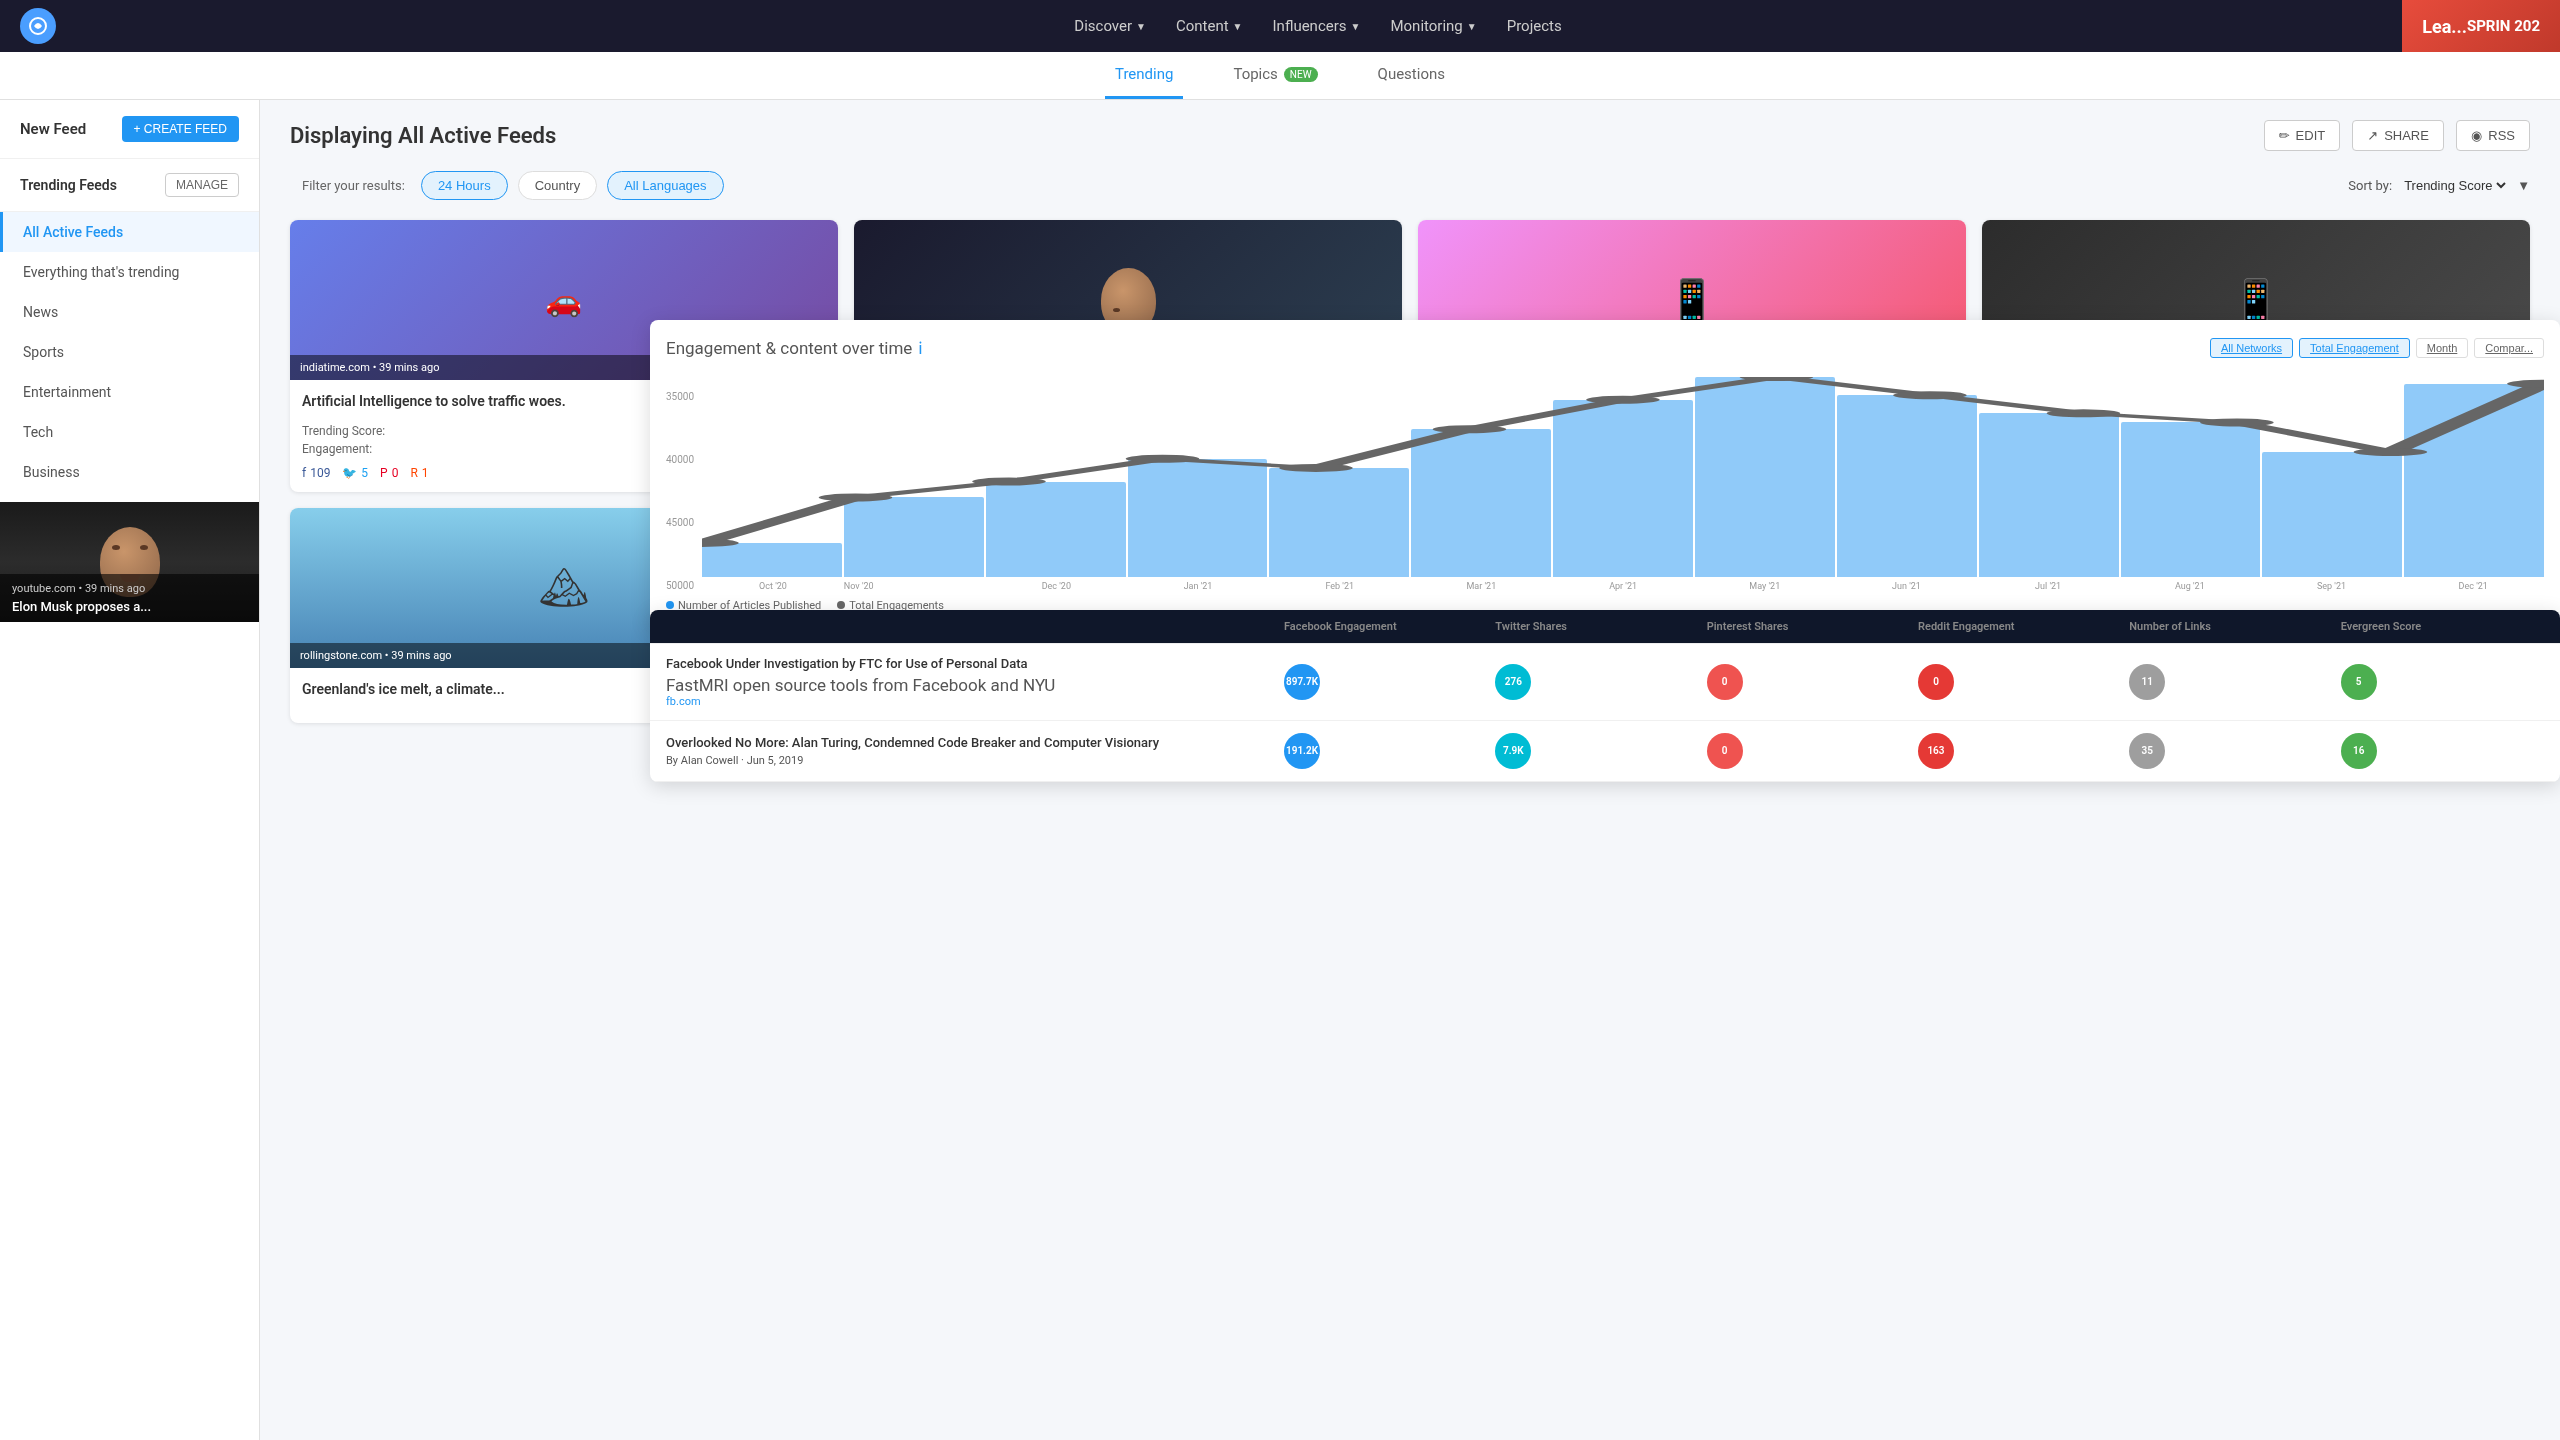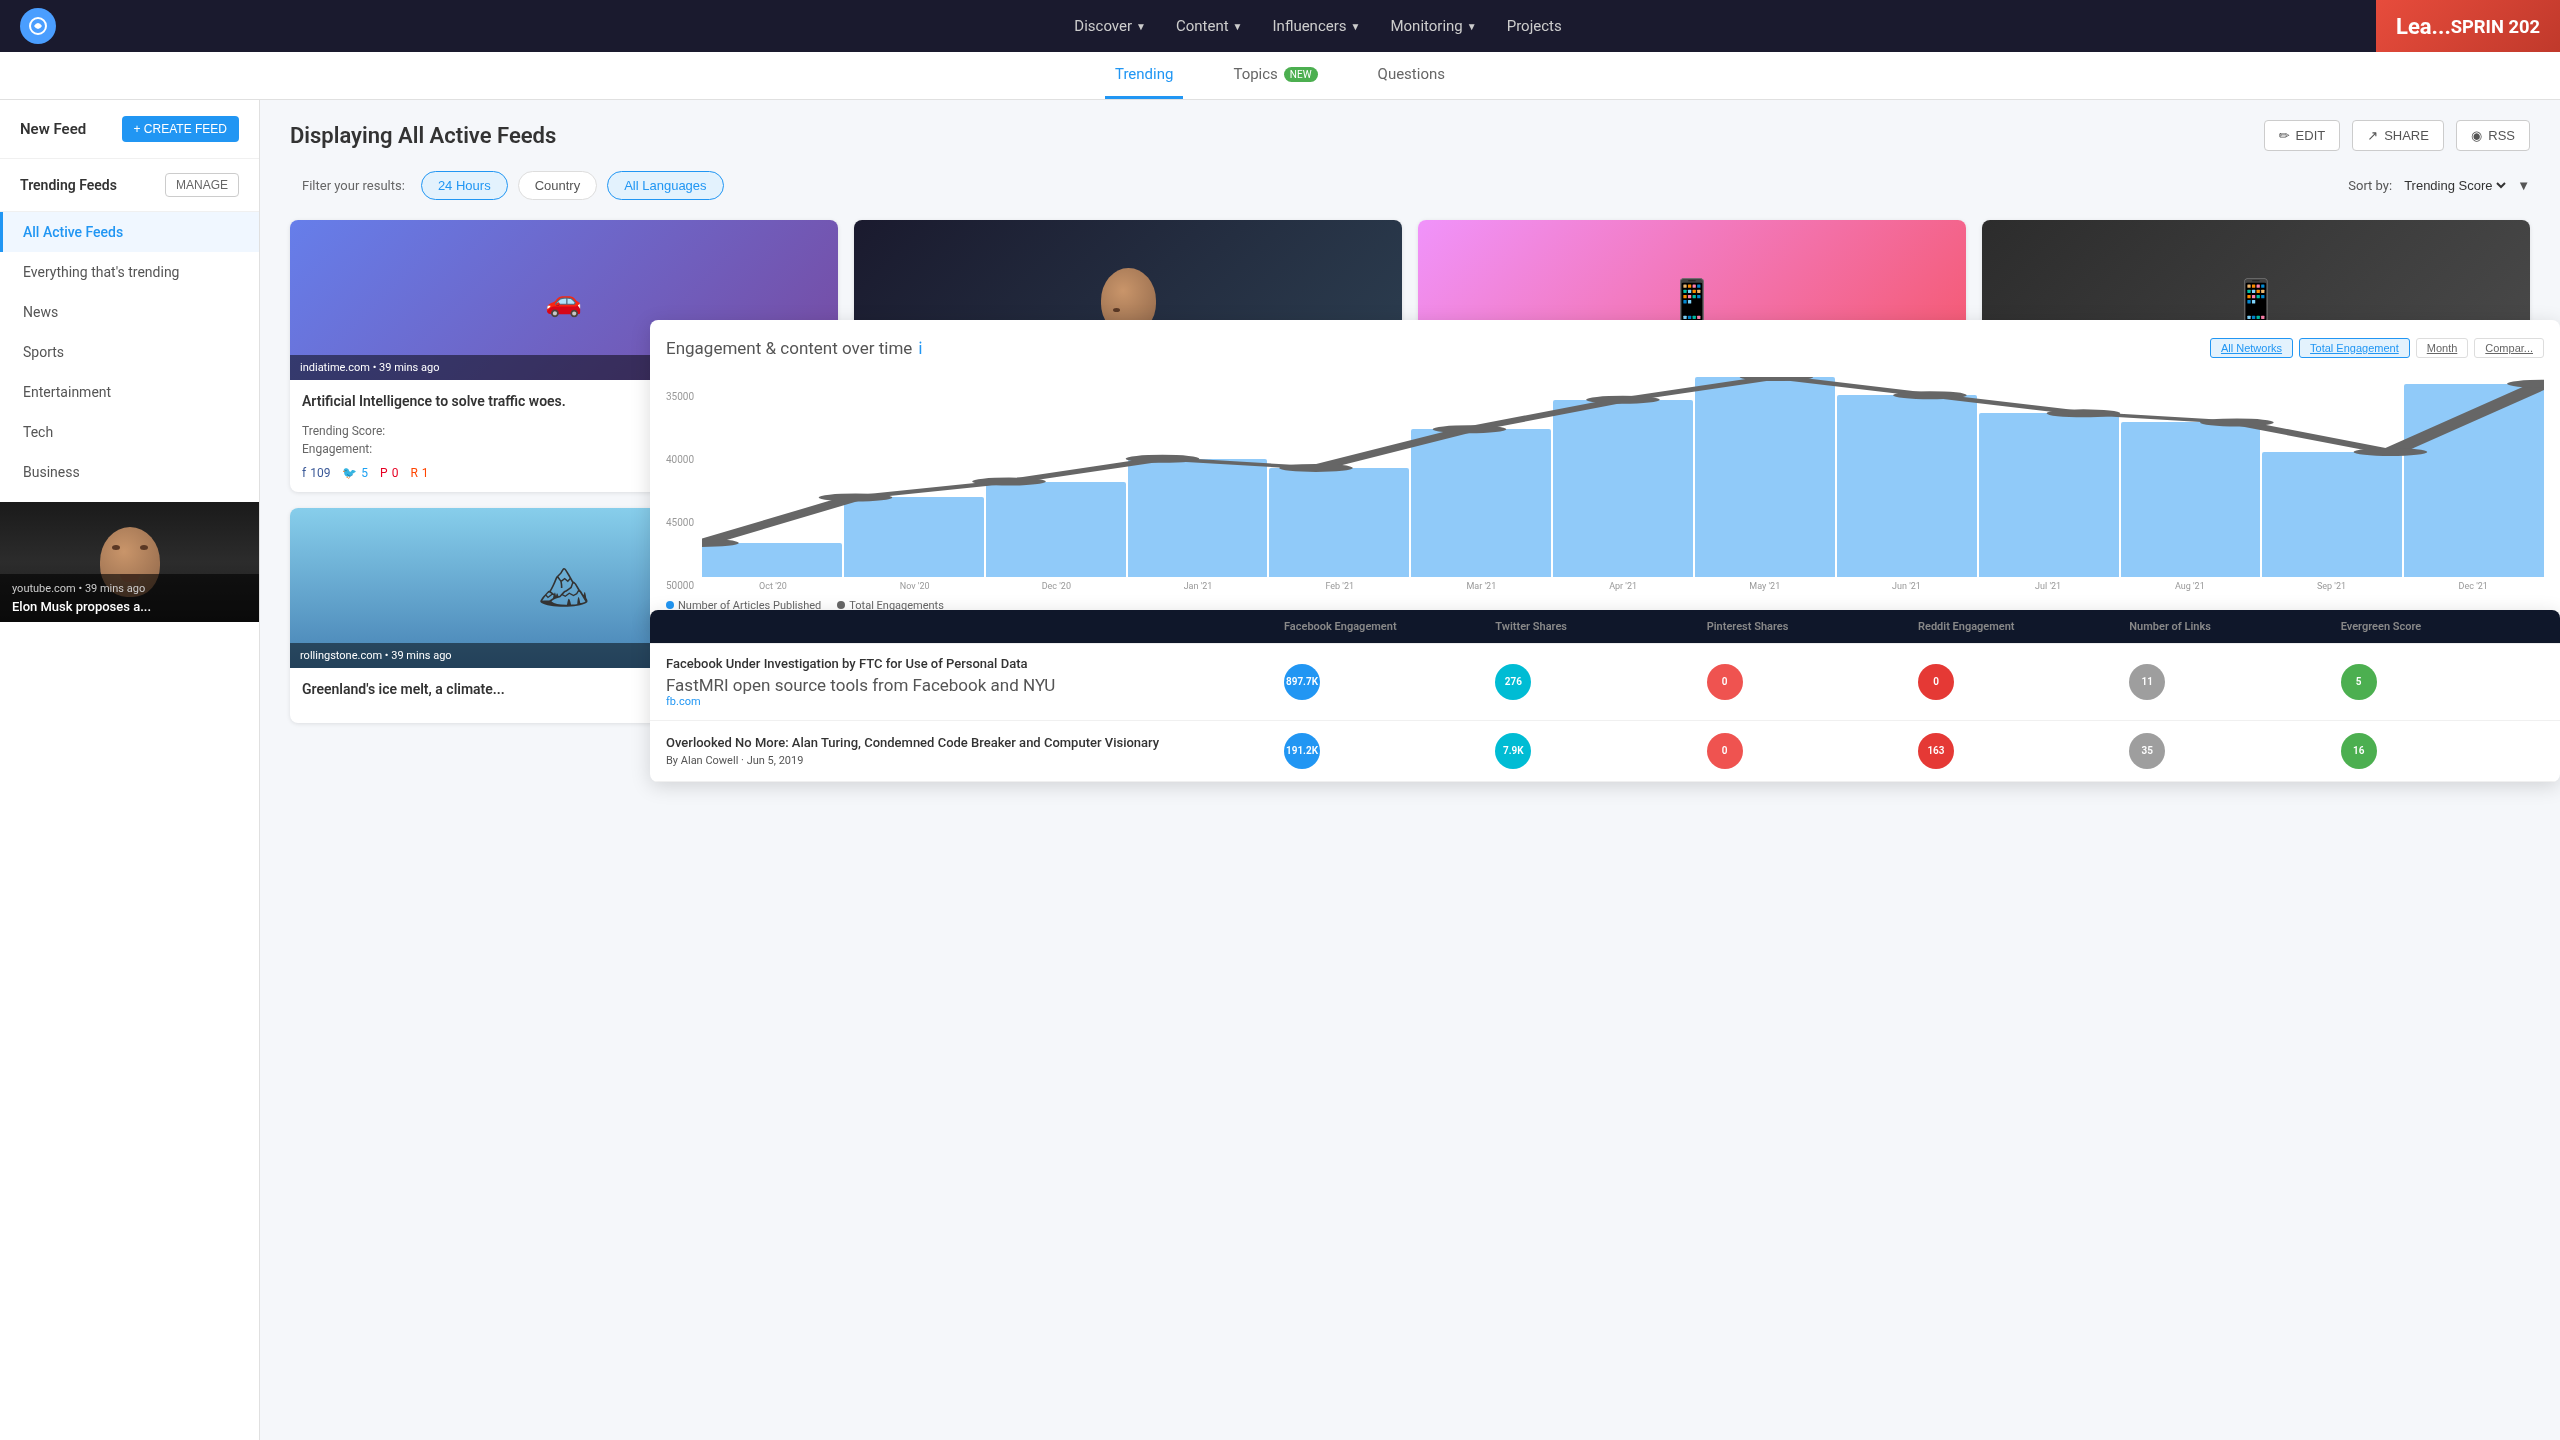--- a/index.html
+++ b/index.html
@@ -47,7 +47,7 @@
       align-items: center;
       padding: 0 20px;
       color: white;
-      font-size: 22px;
+      font-size: 18px;
       font-weight: bold;
     }
 

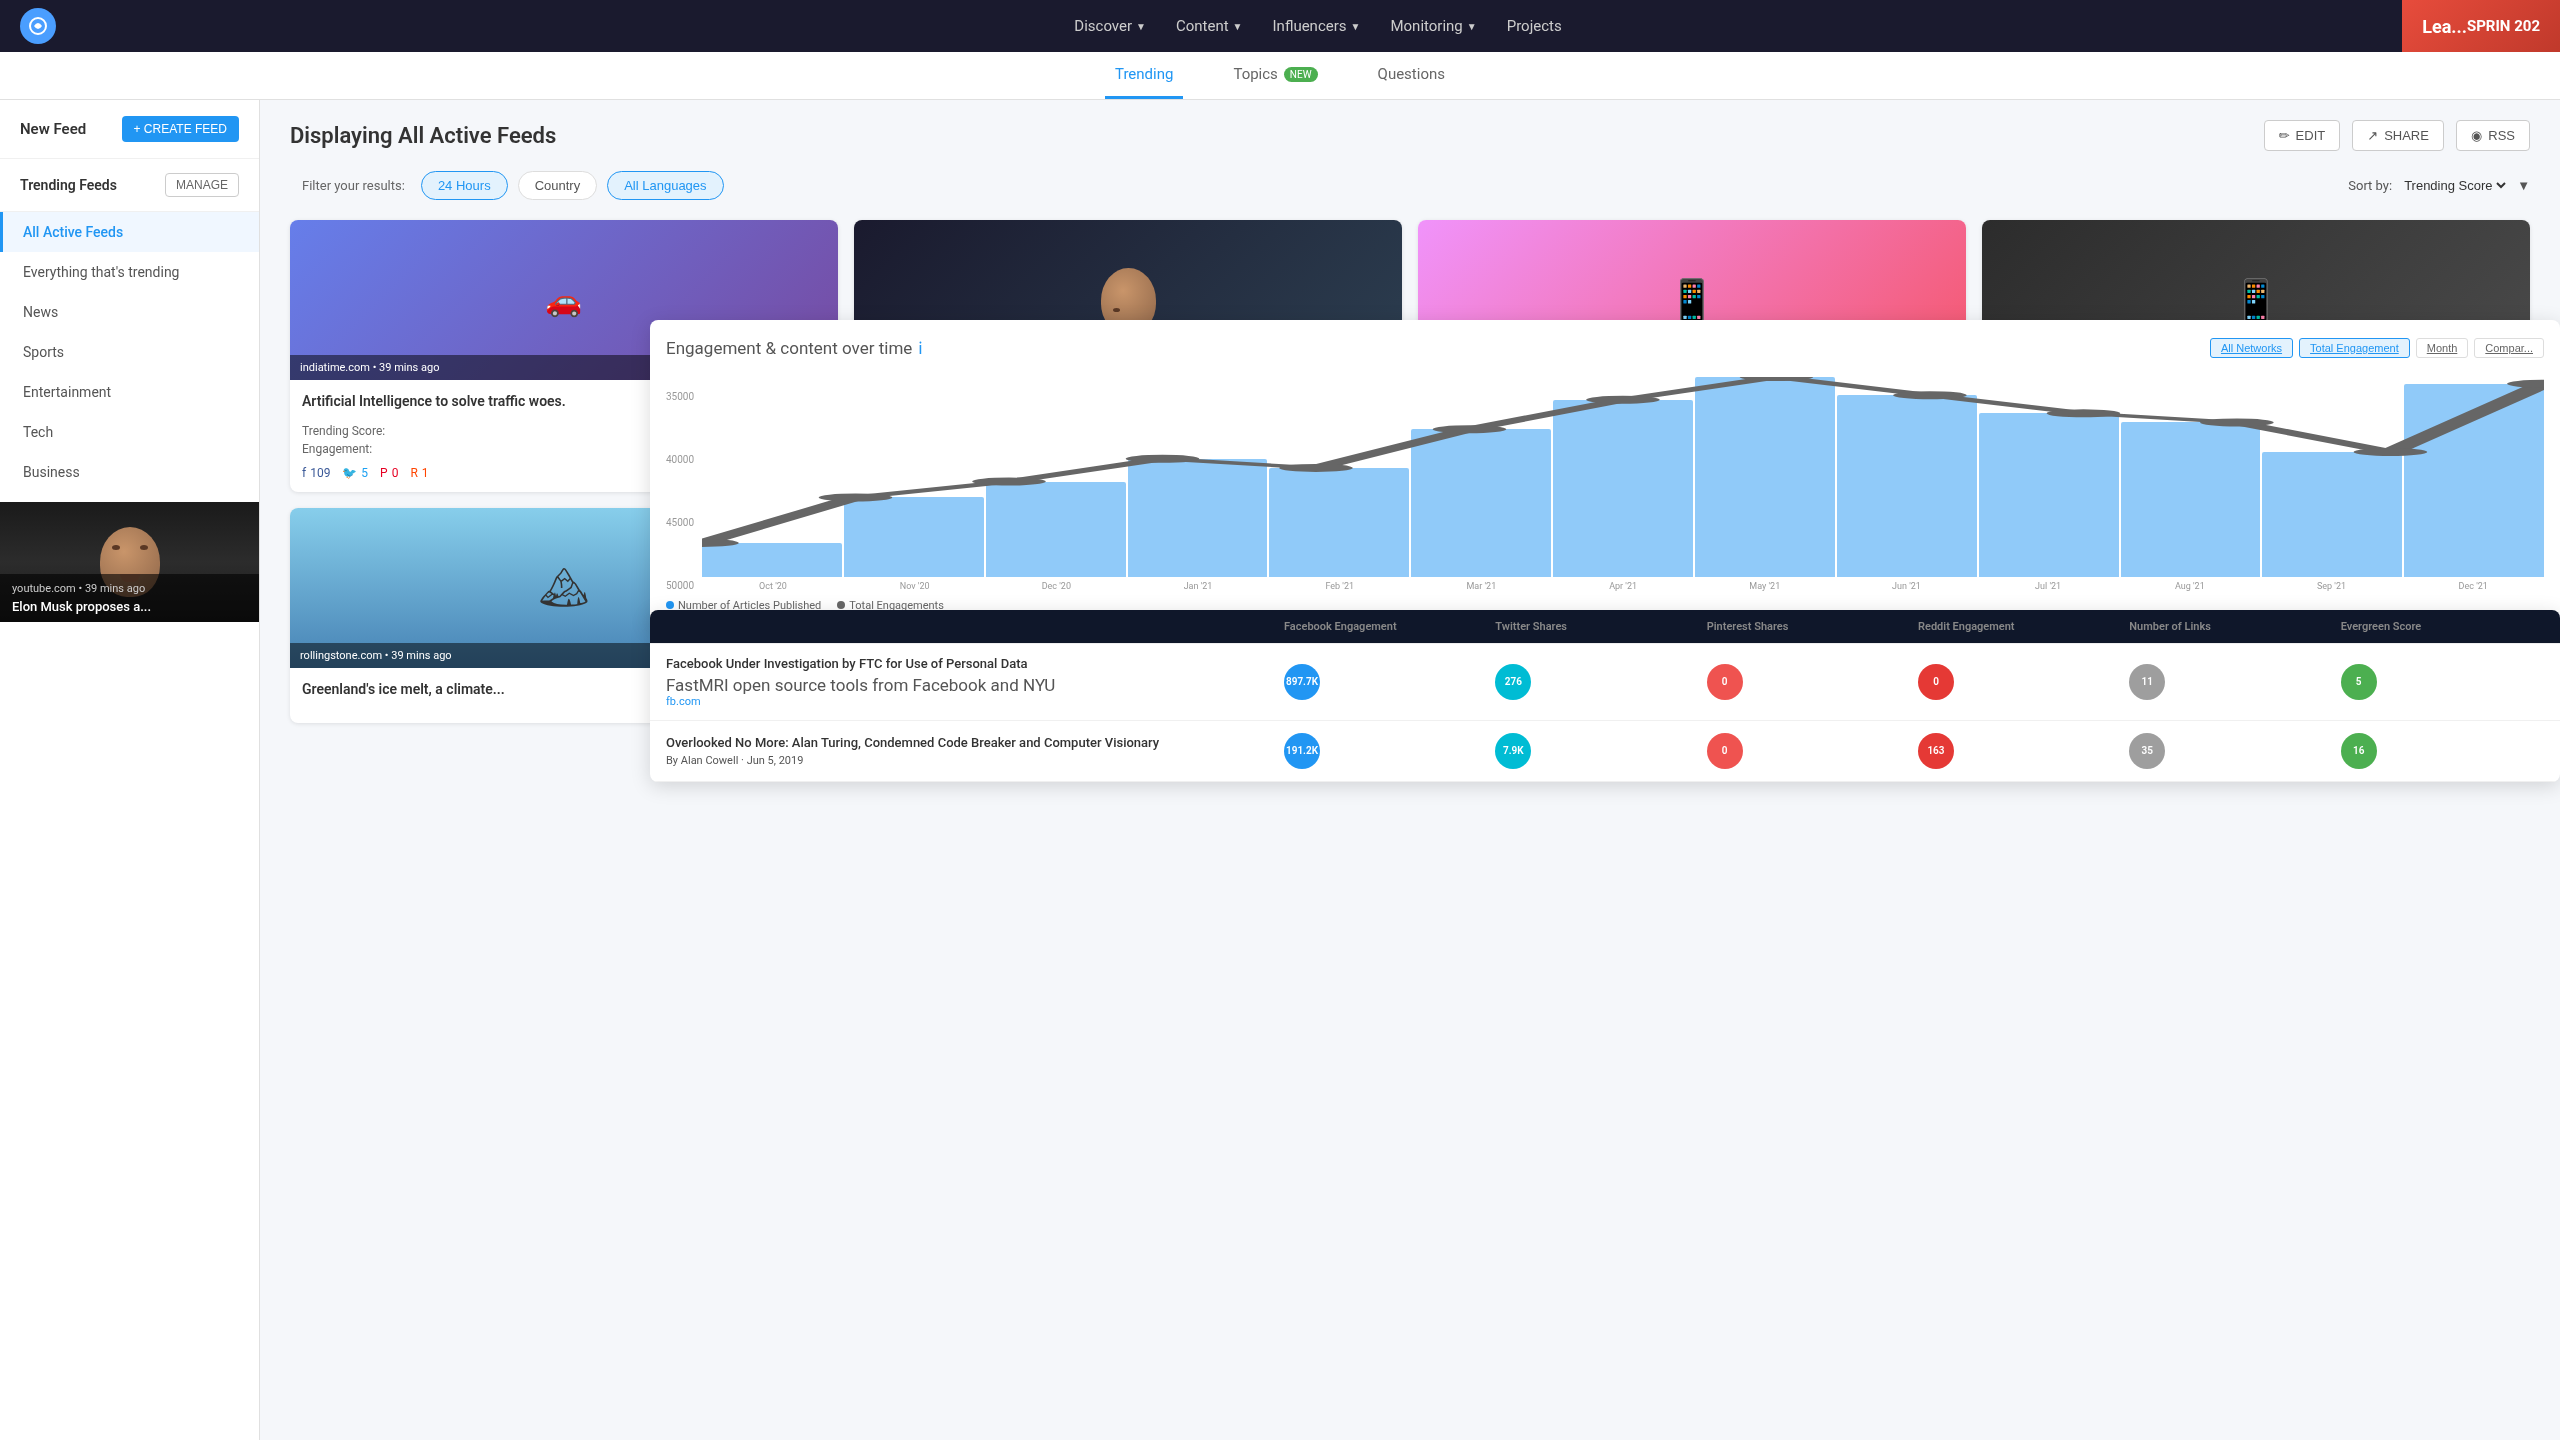--- a/index.html
+++ b/index.html
@@ -742,7 +742,7 @@
             </div>
           <div class="chart-x-labels" id="chart-x-labels">
           <span style="font-size: 9px; color: rgb(153, 153, 153); flex: 1 1 0%; text-align: center;">Oct '20</span>
-              <span style="font-size: 9px; color: rgb(153, 153, 153); flex: 1 1 0%; text-align: center;">Nov '20</span>
+              <span style="font-size: 9px; color: rgb(153, 153, 153); flex: 1 1 0%; text-align: left;">Nov '20</span>
               <span style="font-size: 9px; color: rgb(153, 153, 153); flex: 1 1 0%; text-align: center;">Dec '20</span>
               <span style="font-size: 9px; color: rgb(153, 153, 153); flex: 1 1 0%; text-align: center;">Jan '21</span>
               <span style="font-size: 9px; color: rgb(153, 153, 153); flex: 1 1 0%; text-align: center;">Feb '21</span>

